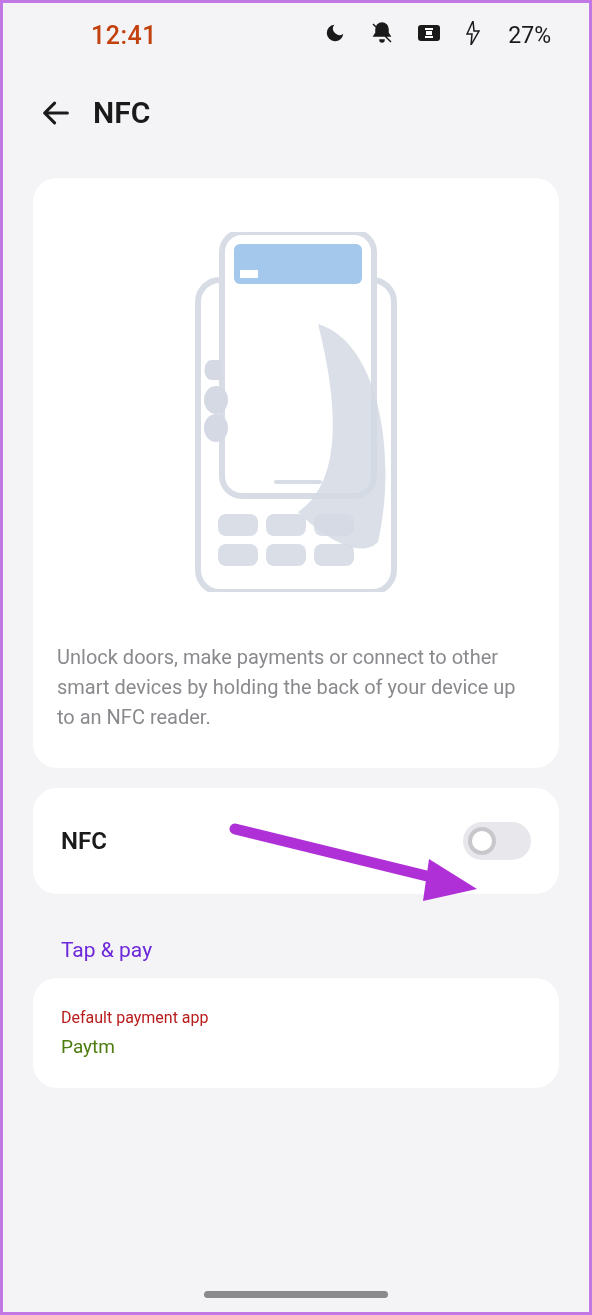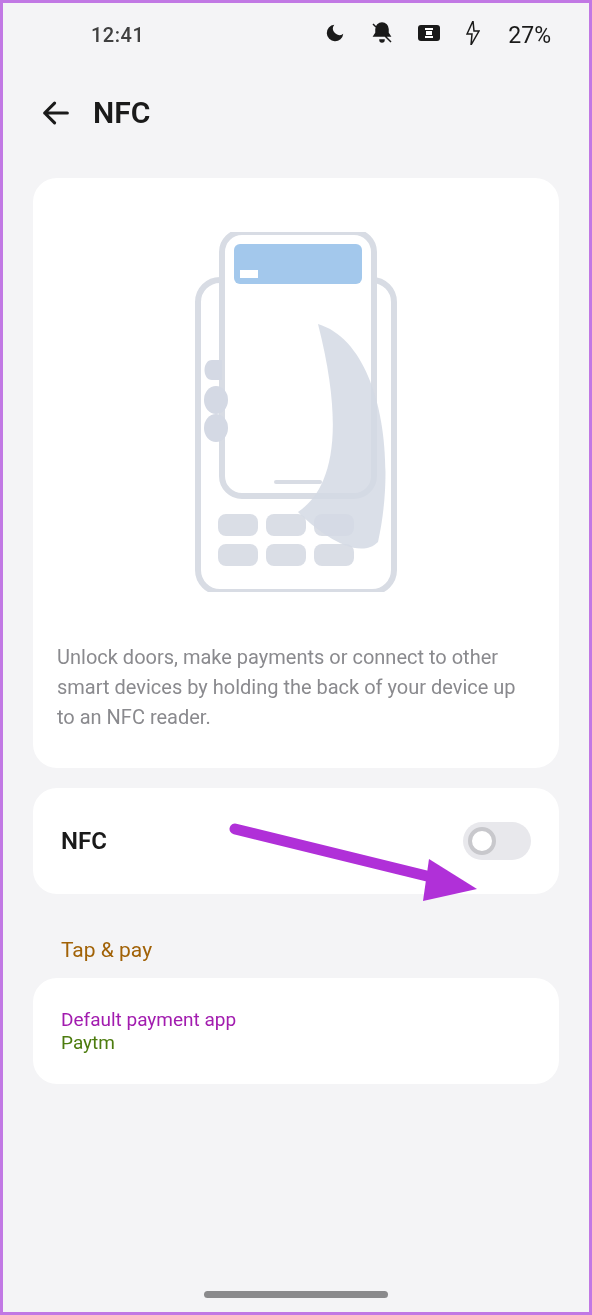--- a/index.html
+++ b/index.html
@@ -20,9 +20,9 @@
       height: 50px;
     }
     .status-time {
-      font-size: 20px;
+      font-size: 25px;
       font-weight: 500;
-      color: #404040;
+      color: #c2410c;
       letter-spacing: 0.5px;
     }
     .status-icons {

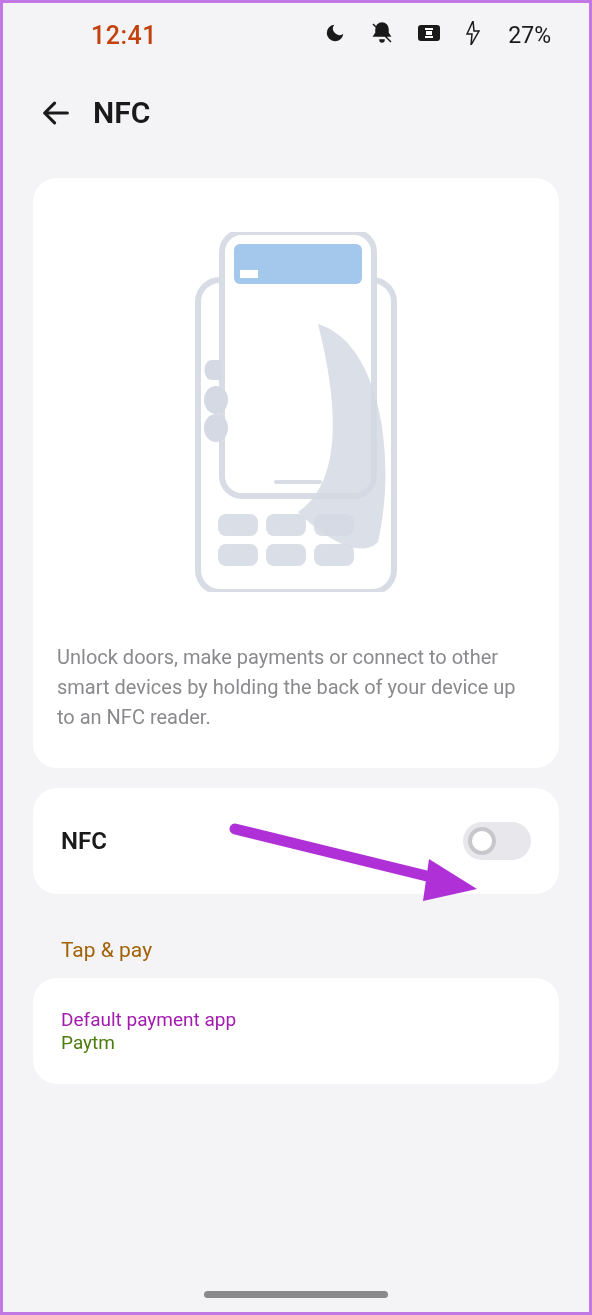--- a/index.html
+++ b/index.html
@@ -93,7 +93,7 @@
       pointer-events: none;
     }
     .section-header {
-      color: #a16207;
+      color: #6d28d9;
       font-size: 21px;
       padding: 24px 28px 16px 28px;
     }

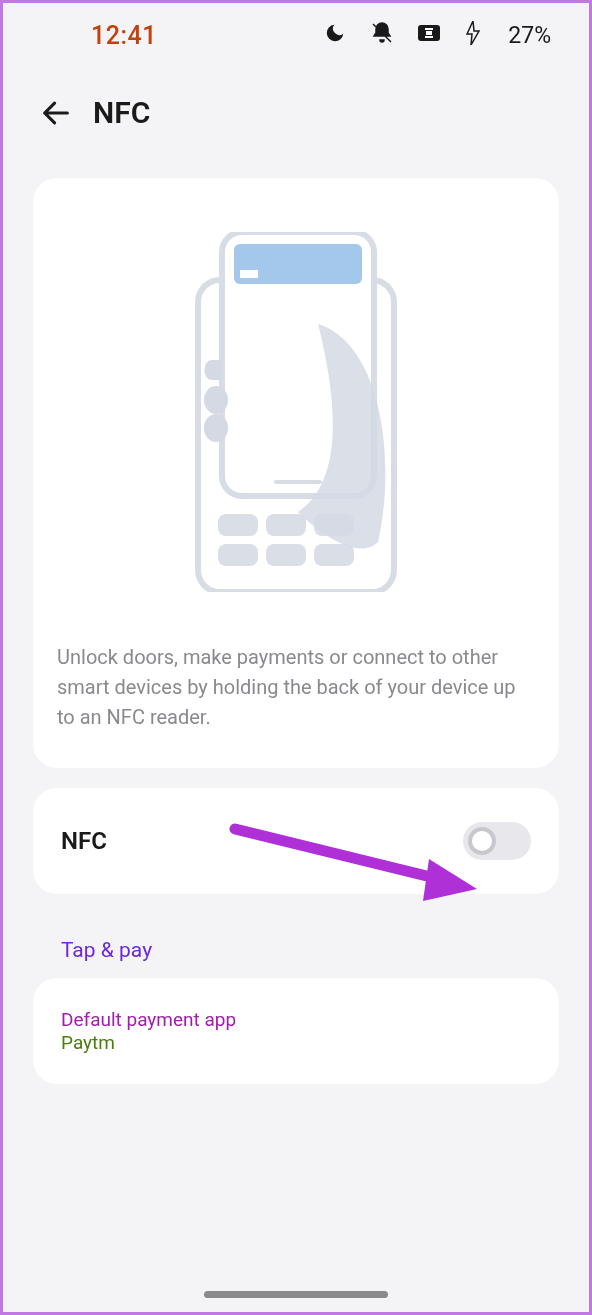--- a/index.html
+++ b/index.html
@@ -98,7 +98,7 @@
       padding: 24px 28px 16px 28px;
     }
     .payment-card { padding: 30px 28px; }
-    .payment-title { font-size: 19px; color: #a21caf; margin-bottom: 0; }
+    .payment-title { font-size: 16px; color: #b91c1c; margin-bottom: 8px; }
     .payment-sub { font-size: 19px; color: #4d7c0f; }
     .home-indicator {
       position: absolute;

